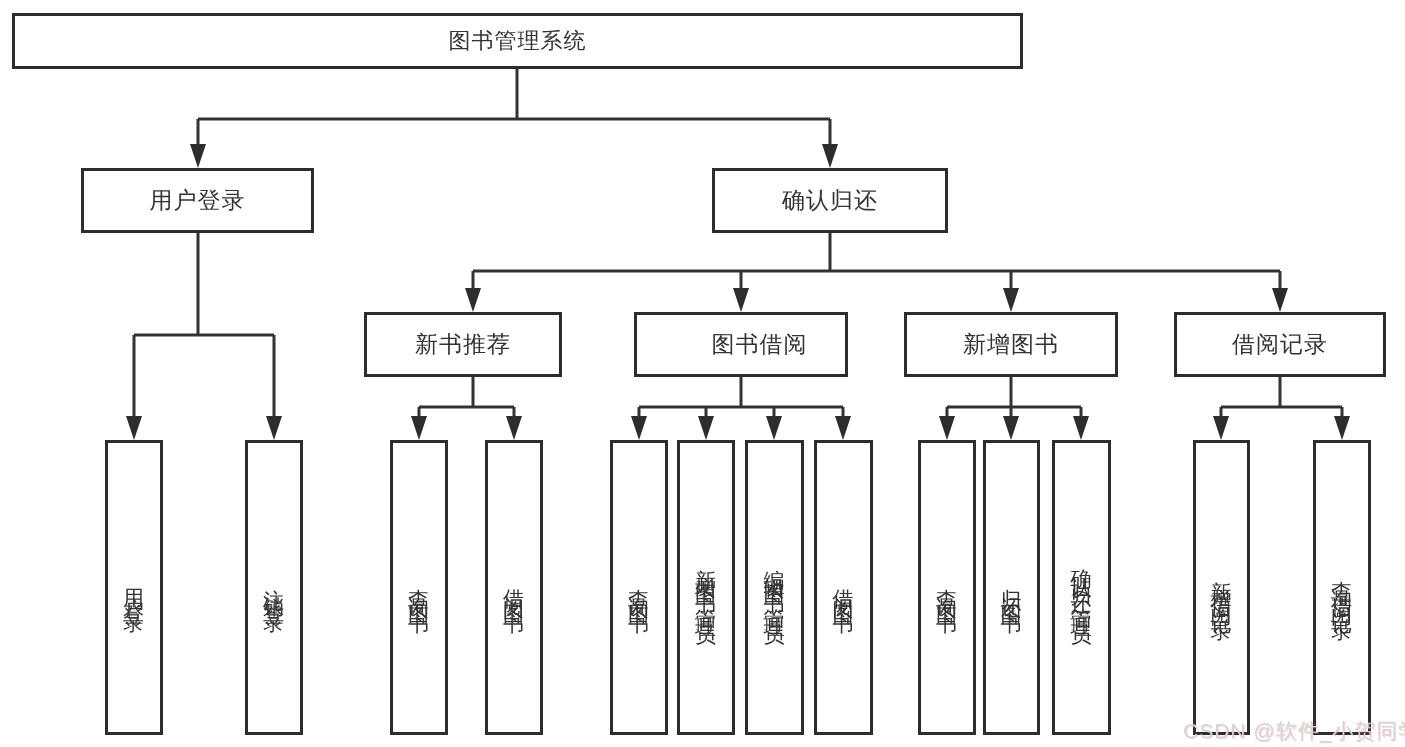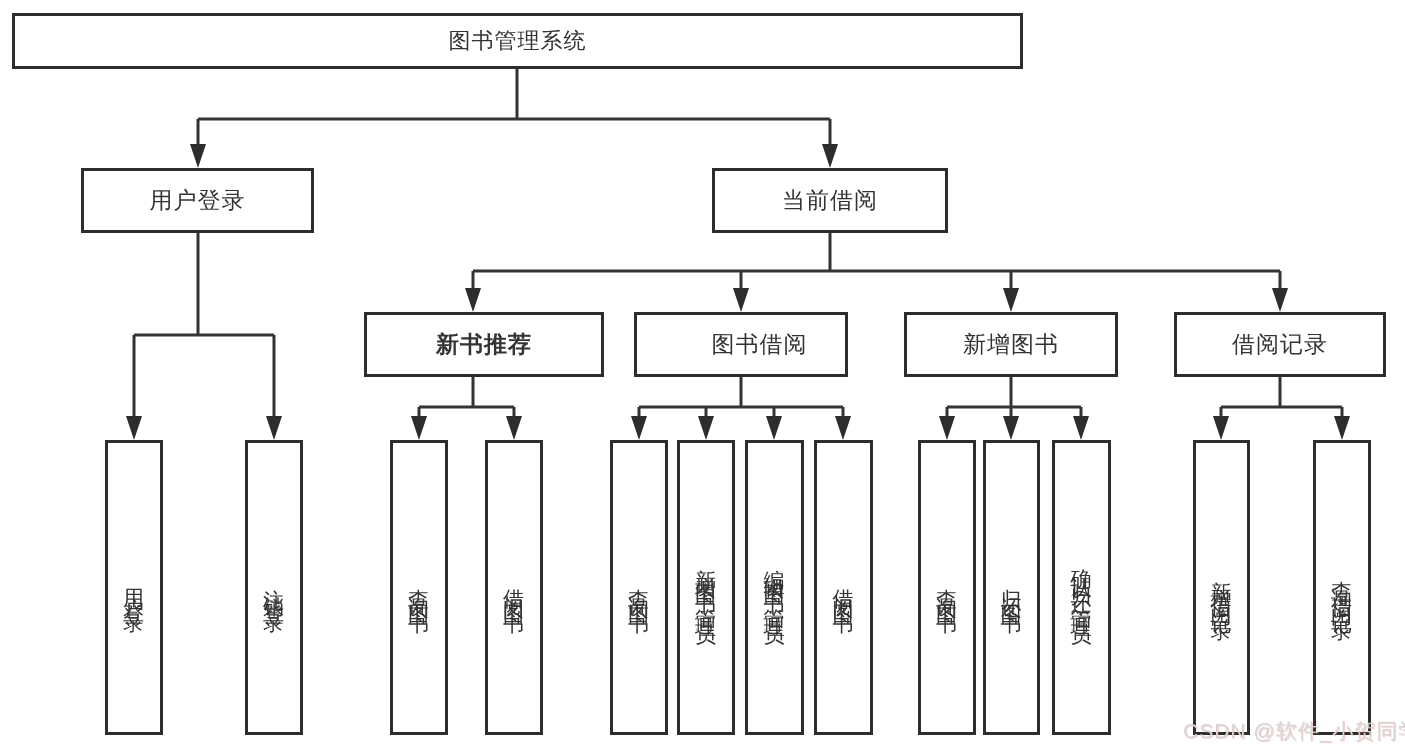--- a/index.html
+++ b/index.html
@@ -113,7 +113,7 @@
     <span>用户登录</span>
   </div>
   <div class="box h" style="left:712px; top:168px; width:236px; height:65px;">
-    <span>当前借阅</span>
+    <span>确认归还</span>
   </div>
 
   <div class="box h" style="left:364px; top:312px; width:240px; height:65px;font-weight:bold;">

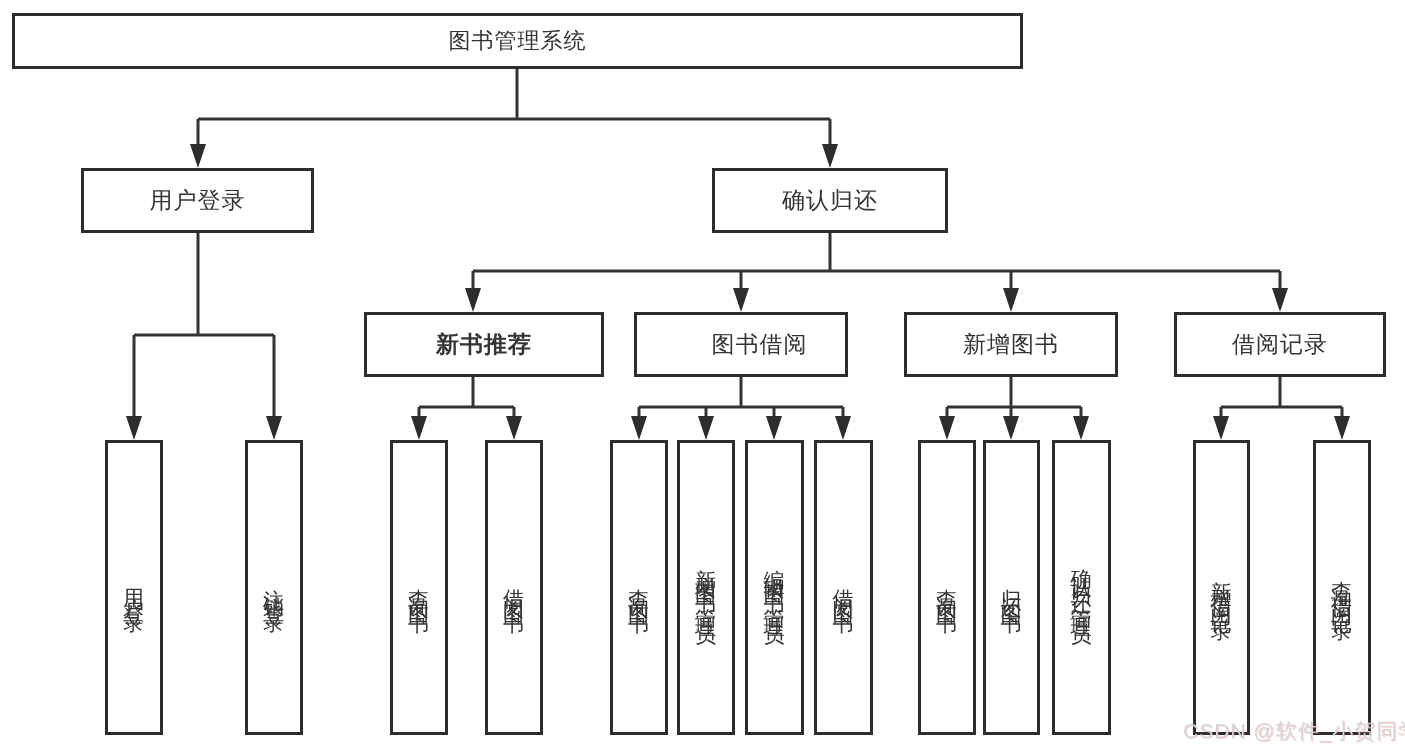--- a/index.html
+++ b/index.html
@@ -116,7 +116,7 @@
     <span>确认归还</span>
   </div>
 
-  <div class="box h" style="left:364px; top:312px; width:240px; height:65px;font-weight:bold;">
+  <div class="box h" style="left:364px; top:312px; width:198px; height:65px;">
     <span>新书推荐</span>
   </div>
   <div class="box h" style="left:634px; top:312px; width:214px; height:65px;padding-left:37px;">

